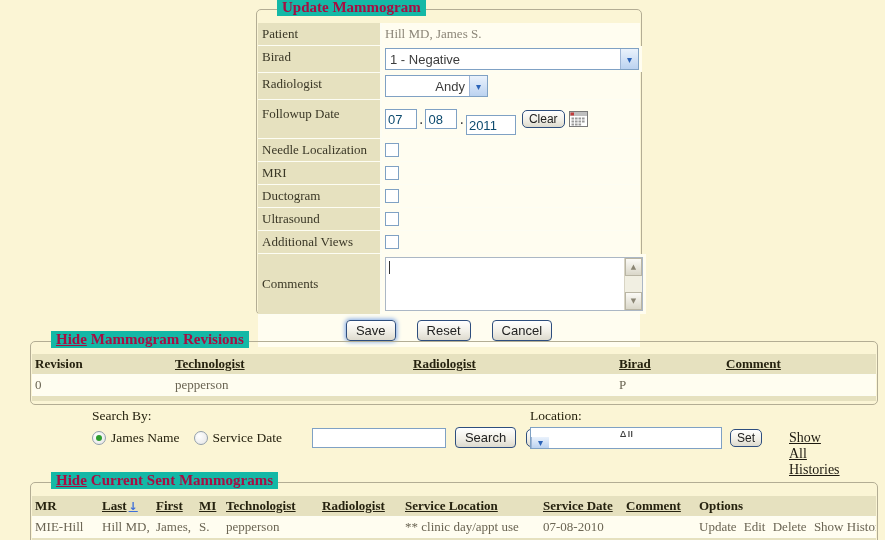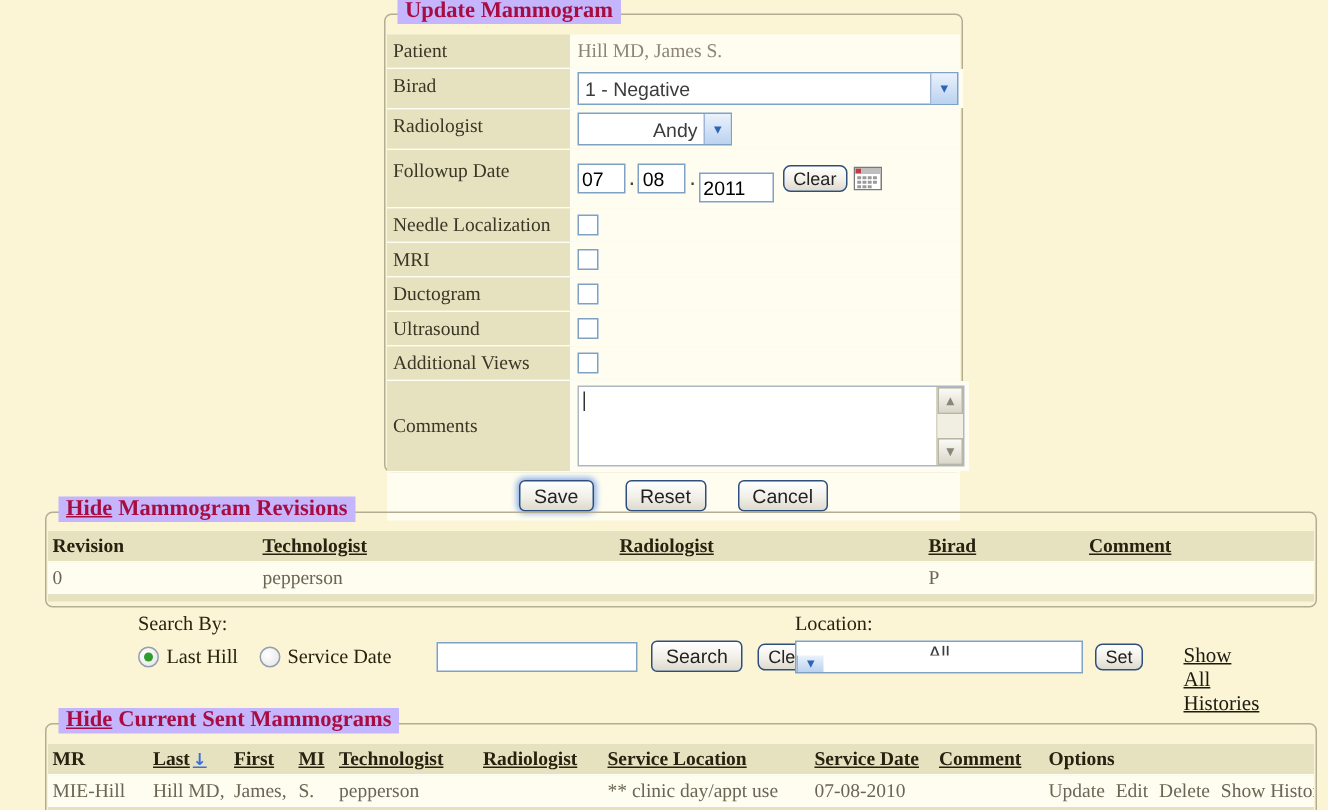--- a/index.html
+++ b/index.html
@@ -8,7 +8,7 @@
 
   
   .fieldset{position:absolute;border:1px solid #B3AD94;border-radius:5px;}
-  .legend{position:absolute;top:-11px;left:8px;background:#c4b5fd;padding:0 5px;
+  .legend{position:absolute;top:-11px;left:20px;background:#14b8a6;padding:0 5px;
           color:#A80D42;font-weight:bold;font-size:15px;white-space:nowrap;}
   .legend a{color:#A80D42;text-decoration:underline;cursor:pointer;margin-right:4px;}
 

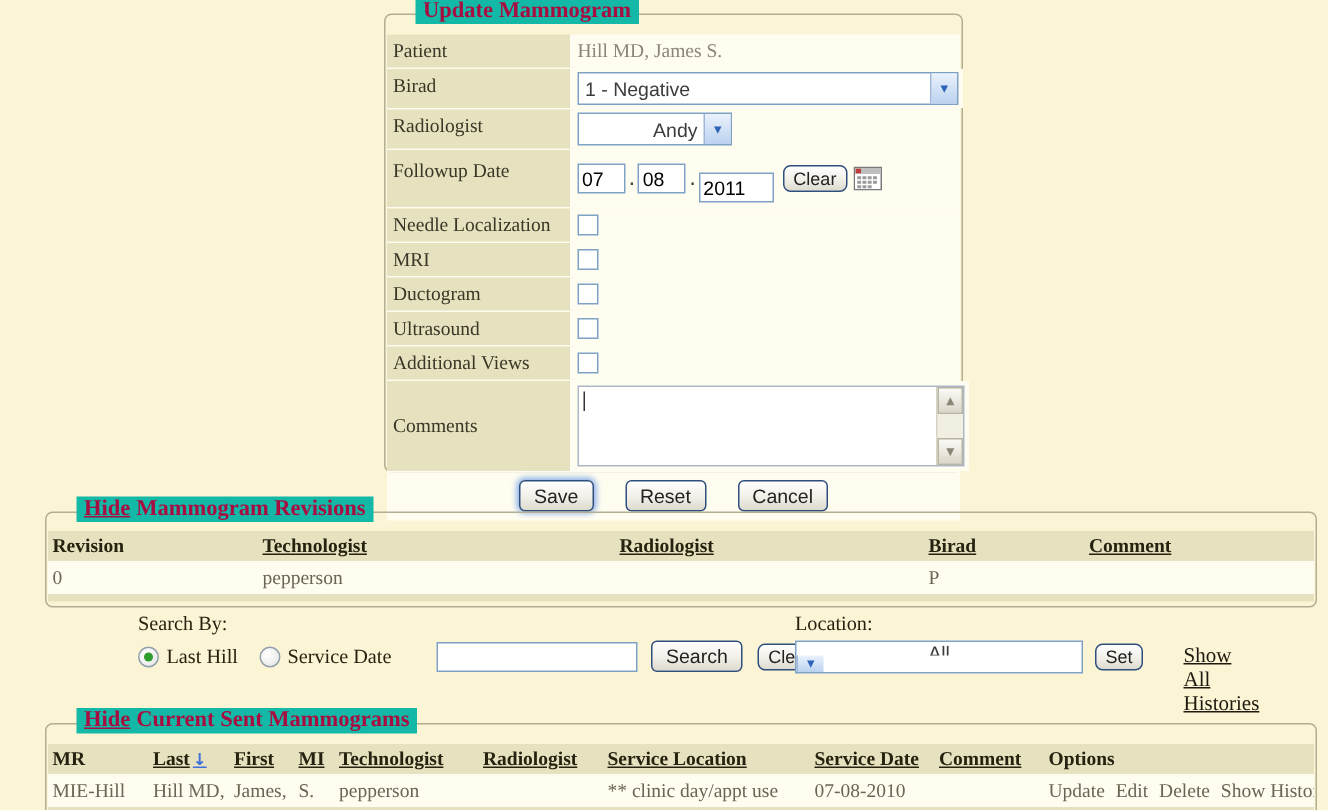--- a/index.html
+++ b/index.html
@@ -32,7 +32,7 @@
   .sel-loc{width:190px;flex-direction:column;}
 
   .dinput{border:1px solid #7FA1C4;height:16px;font-family:"Liberation Sans",sans-serif;
-          font-size:13px;color:#000000;padding:1px 2px;background:#fff;}
+          font-size:13px;color:#0c4a6e;padding:1px 2px;background:#fff;}
   .w2{width:26px;} .w4{width:44px;margin-top:12px;}
   .dot-sep{color:#444;margin:0 2px;font-family:"Liberation Sans",sans-serif;}
 

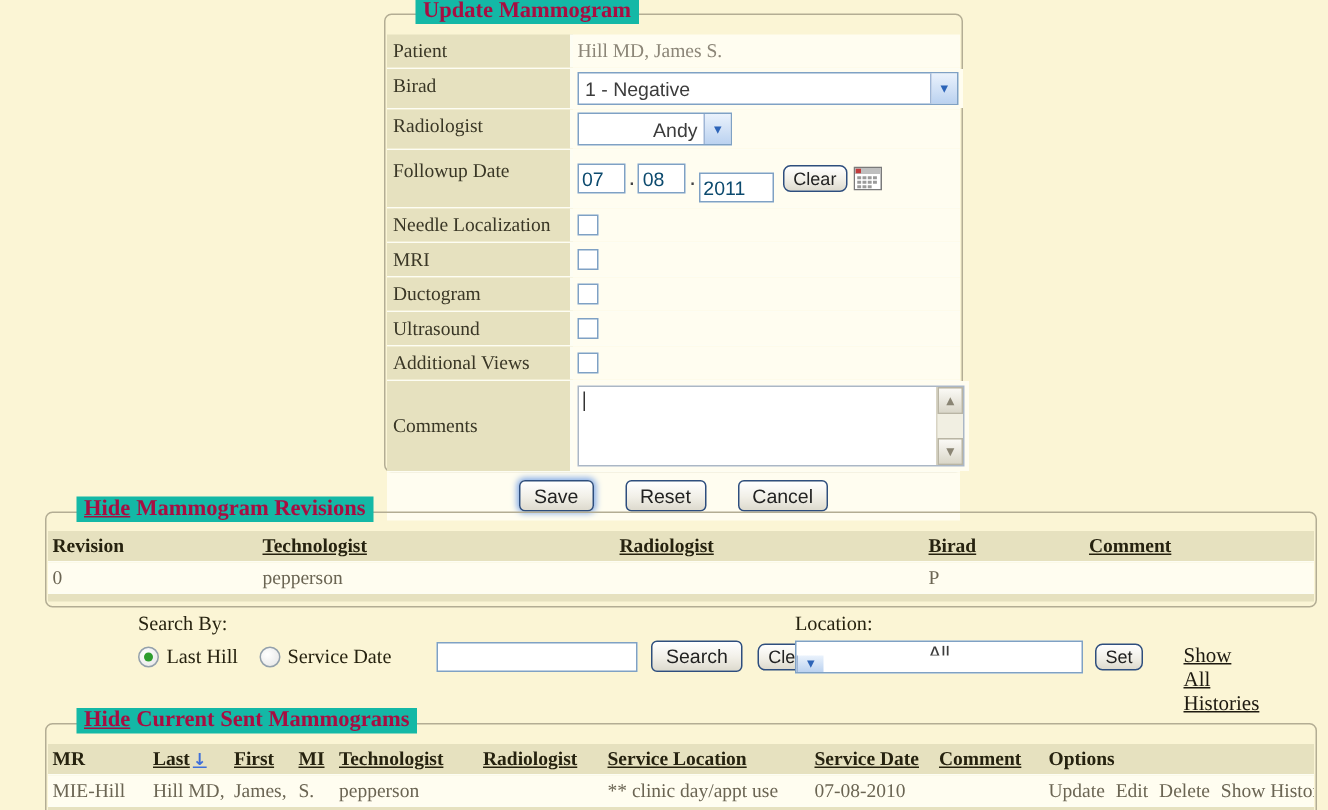--- a/index.html
+++ b/index.html
@@ -242,7 +242,7 @@
       <span class="radio checked">
           <span class="rdot"></span>
         </span>
-      <span class="radio-label">Last Hill</span>
+      <span class="radio-label">James Name</span>
       <span class="radio"></span>
       <span class="radio-label">Service Date</span>
       <input class="search-input" value="" style="">

